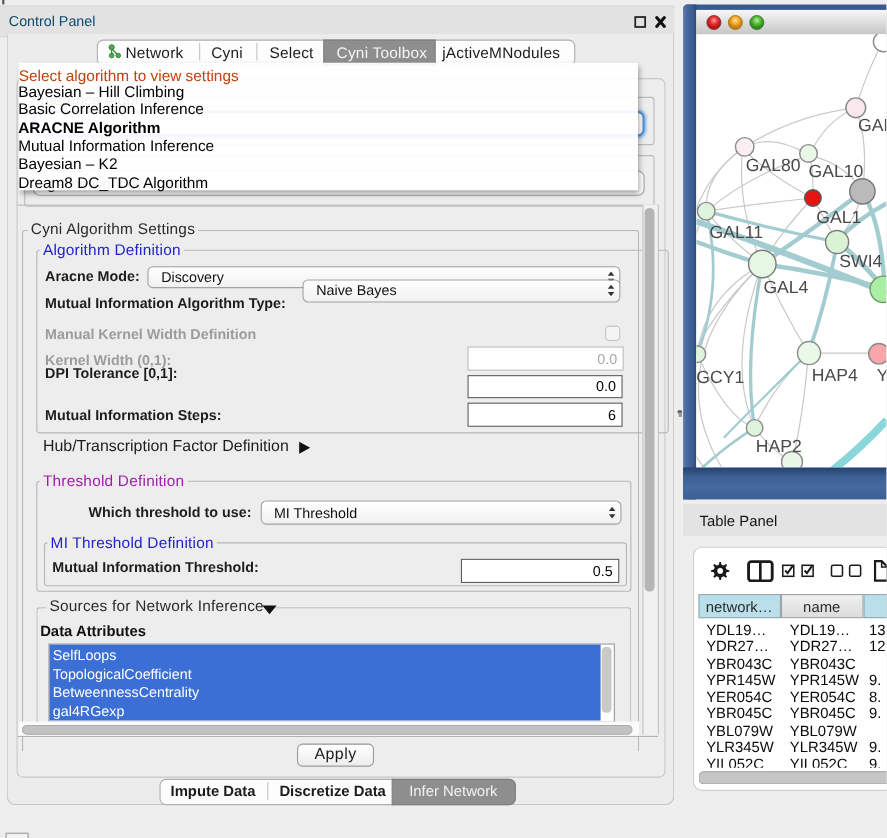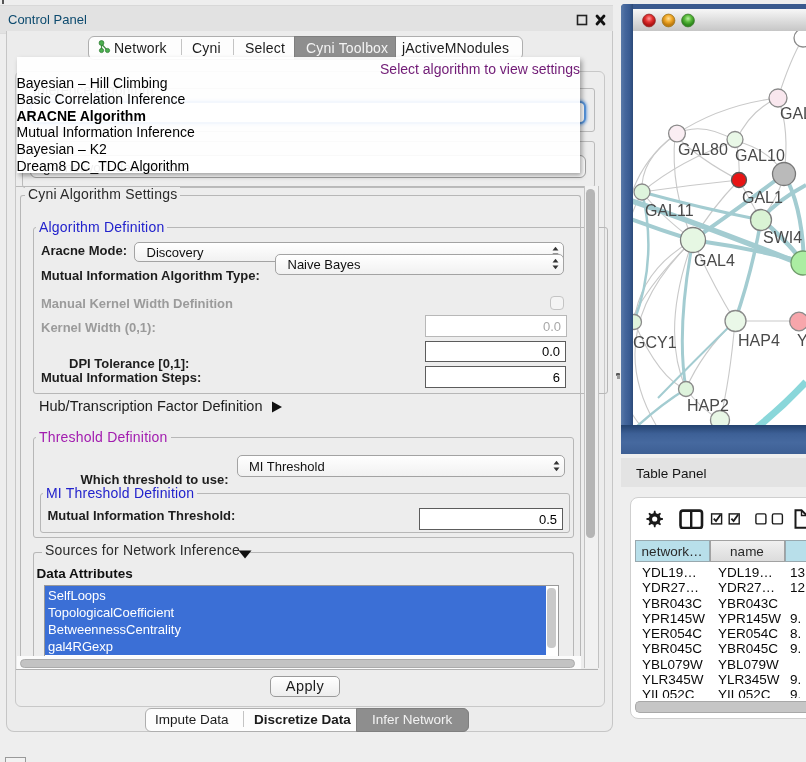--- a/index.html
+++ b/index.html
@@ -60,7 +60,7 @@
 <div class="ttx" style="left:402px;top:40px;">jActiveMNodules</div>
 
 <div class="abs" style="left:17px;top:57px;width:563px;height:116px;background:rgba(255,255,255,0.93);box-shadow:2px 3px 5px rgba(0,0,0,0.35);"></div>
-<div class="abs" style="left:17px;top:61px;width:563px;text-align:right;font-size:14px;color:#701a75;">Select algorithm to view settings</div>
+<div class="abs" style="left:17px;top:61px;width:563px;text-align:left;font-size:14px;color:#c2410c;">Select algorithm to view settings</div>
 <div class="abs" style="left:16.5px;top:74.5px;font-size:14px;color:#000;line-height:16.65px;white-space:nowrap;">
 Bayesian – Hill Climbing<br>
 Basic Correlation Inference<br>

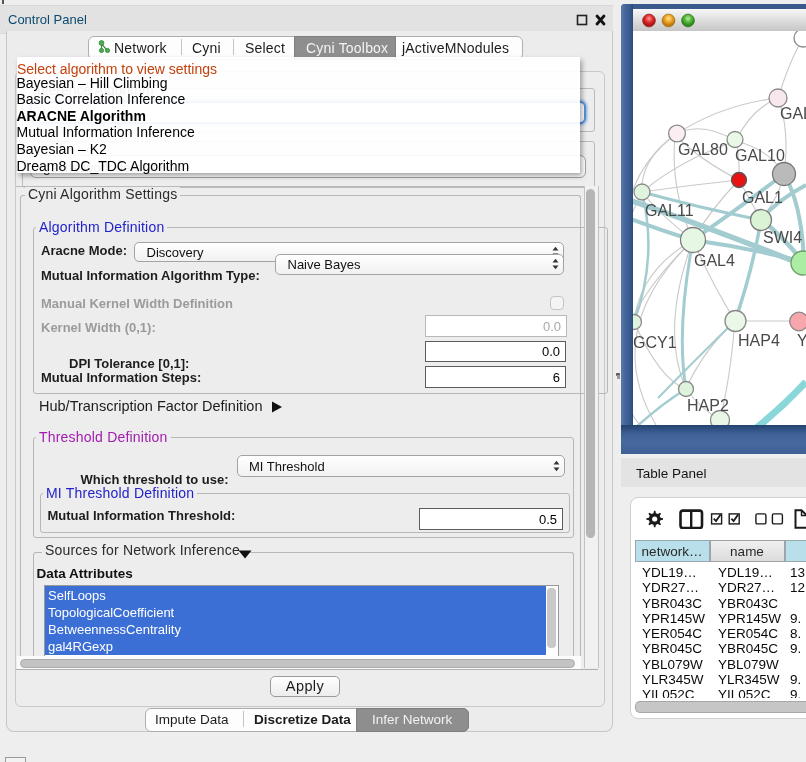--- a/index.html
+++ b/index.html
@@ -72,7 +72,7 @@
 
 <div class="abs" style="left:16px;top:186px;width:582px;height:0;border-top:1px solid #b9b9b9;"></div>
 
-<div class="fs" style="left:20px;top:195px;width:559px;height:473px;border-radius:3px 3px 0 0;border-bottom:none;text-align:right;">
+<div class="fs" style="left:20px;top:209px;width:559px;height:473px;border-radius:3px 3px 0 0;border-bottom:none;text-align:right;">
   <div class="lg" style="left:4px;top:-9px;color:#2b2b2b;line-height:15px;">Cyni Algorithm Settings</div>
 </div>
 

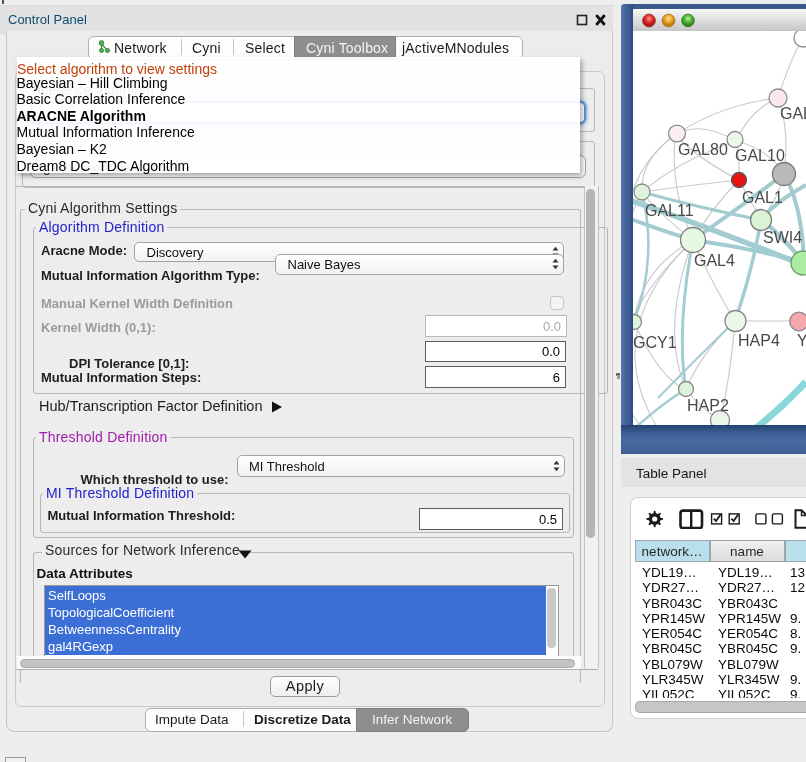--- a/index.html
+++ b/index.html
@@ -106,7 +106,7 @@
       <span>0.0</span>
     </div>
 
-<div class="lbl" style="left:41px;top:356px;margin-left:28px;">DPI Tolerance [0,1]:</div>
+<div class="lbl" style="left:41px;top:332px;">DPI Tolerance [0,1]:</div>
 <div class="tf" style="left:425px;top:340.5px;width:139px;height:19.5px;border:1.5px solid #5c5c5c;">
       <span>0.0</span>
     </div>

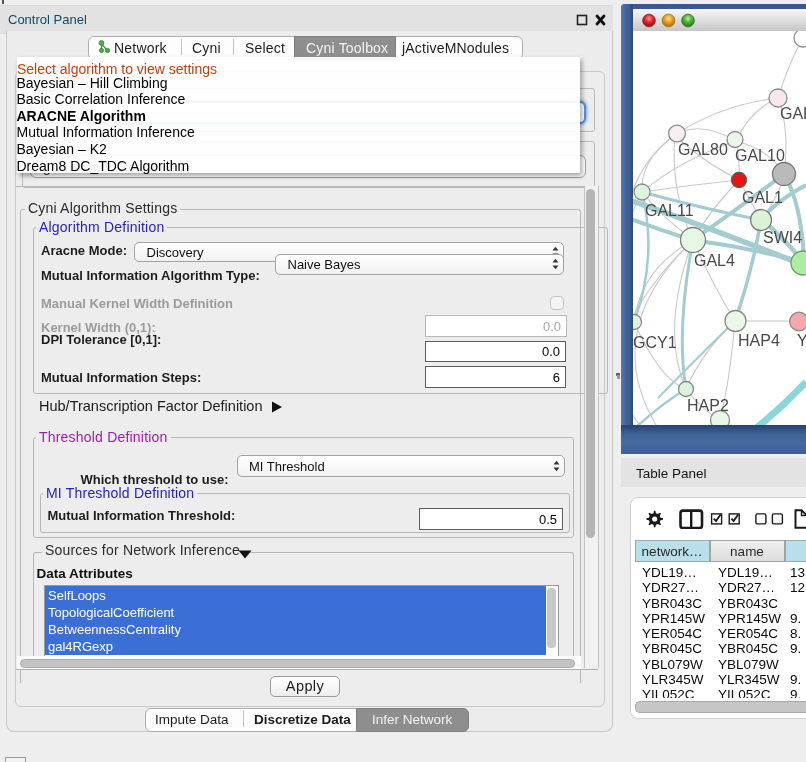--- a/index.html
+++ b/index.html
@@ -125,7 +125,7 @@
   <div class="lg" style="left:2px;color:#a21caf;">Threshold Definition</div>
 </div>
 
-<div class="lbl" style="left:80.5px;top:472px;">Which threshold to use:</div>
+<div class="lbl" style="left:80.5px;top:458px;">Which threshold to use:</div>
 <div class="combo" style="left:236.5px;top:455px;width:326px;height:19.5px;">
   <span class="tx">MI Threshold</span>
   <svg class="ar" viewBox="0 0 8 12">

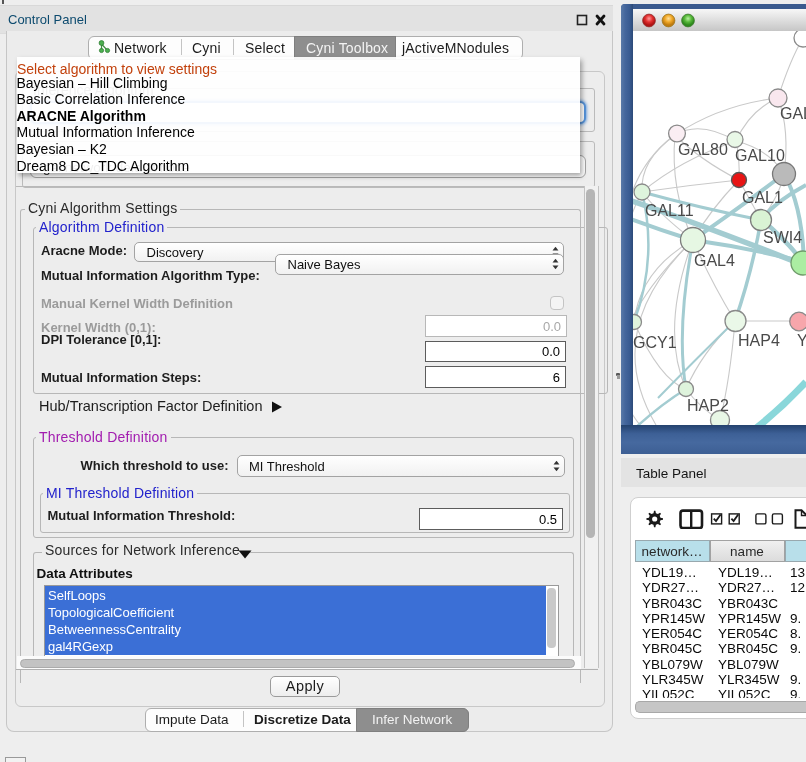--- a/index.html
+++ b/index.html
@@ -166,7 +166,7 @@
 
 <div class="abs" style="left:145px;top:708px;width:322px;height:22px;background:#fdfdfd;border:1px solid #aeaeae;border-radius:6px;"></div>
 <div class="abs" style="left:356px;top:708px;width:111px;height:22px;background:#8e8e8e;border:1px solid #7f7f7f;border-radius:0 6px 6px 0;"></div>
-<div class="abs" style="left:155px;top:712px;font-size:13.5px;font-weight:normal;color:#1c1c1c;">Impute Data</div>
+<div class="abs" style="left:155px;top:712px;font-size:13.5px;font-weight:bold;color:#1c1c1c;">Impute Data</div>
 <div class="abs" style="left:243px;top:711px;width:1px;height:16px;background:#c4c4c4;"></div>
 <div class="abs" style="left:254px;top:712px;font-size:13.5px;font-weight:bold;color:#1c1c1c;">Discretize Data</div>
 <div class="abs" style="left:372px;top:712px;font-size:13.5px;color:#f2f2f2;">Infer Network</div>

